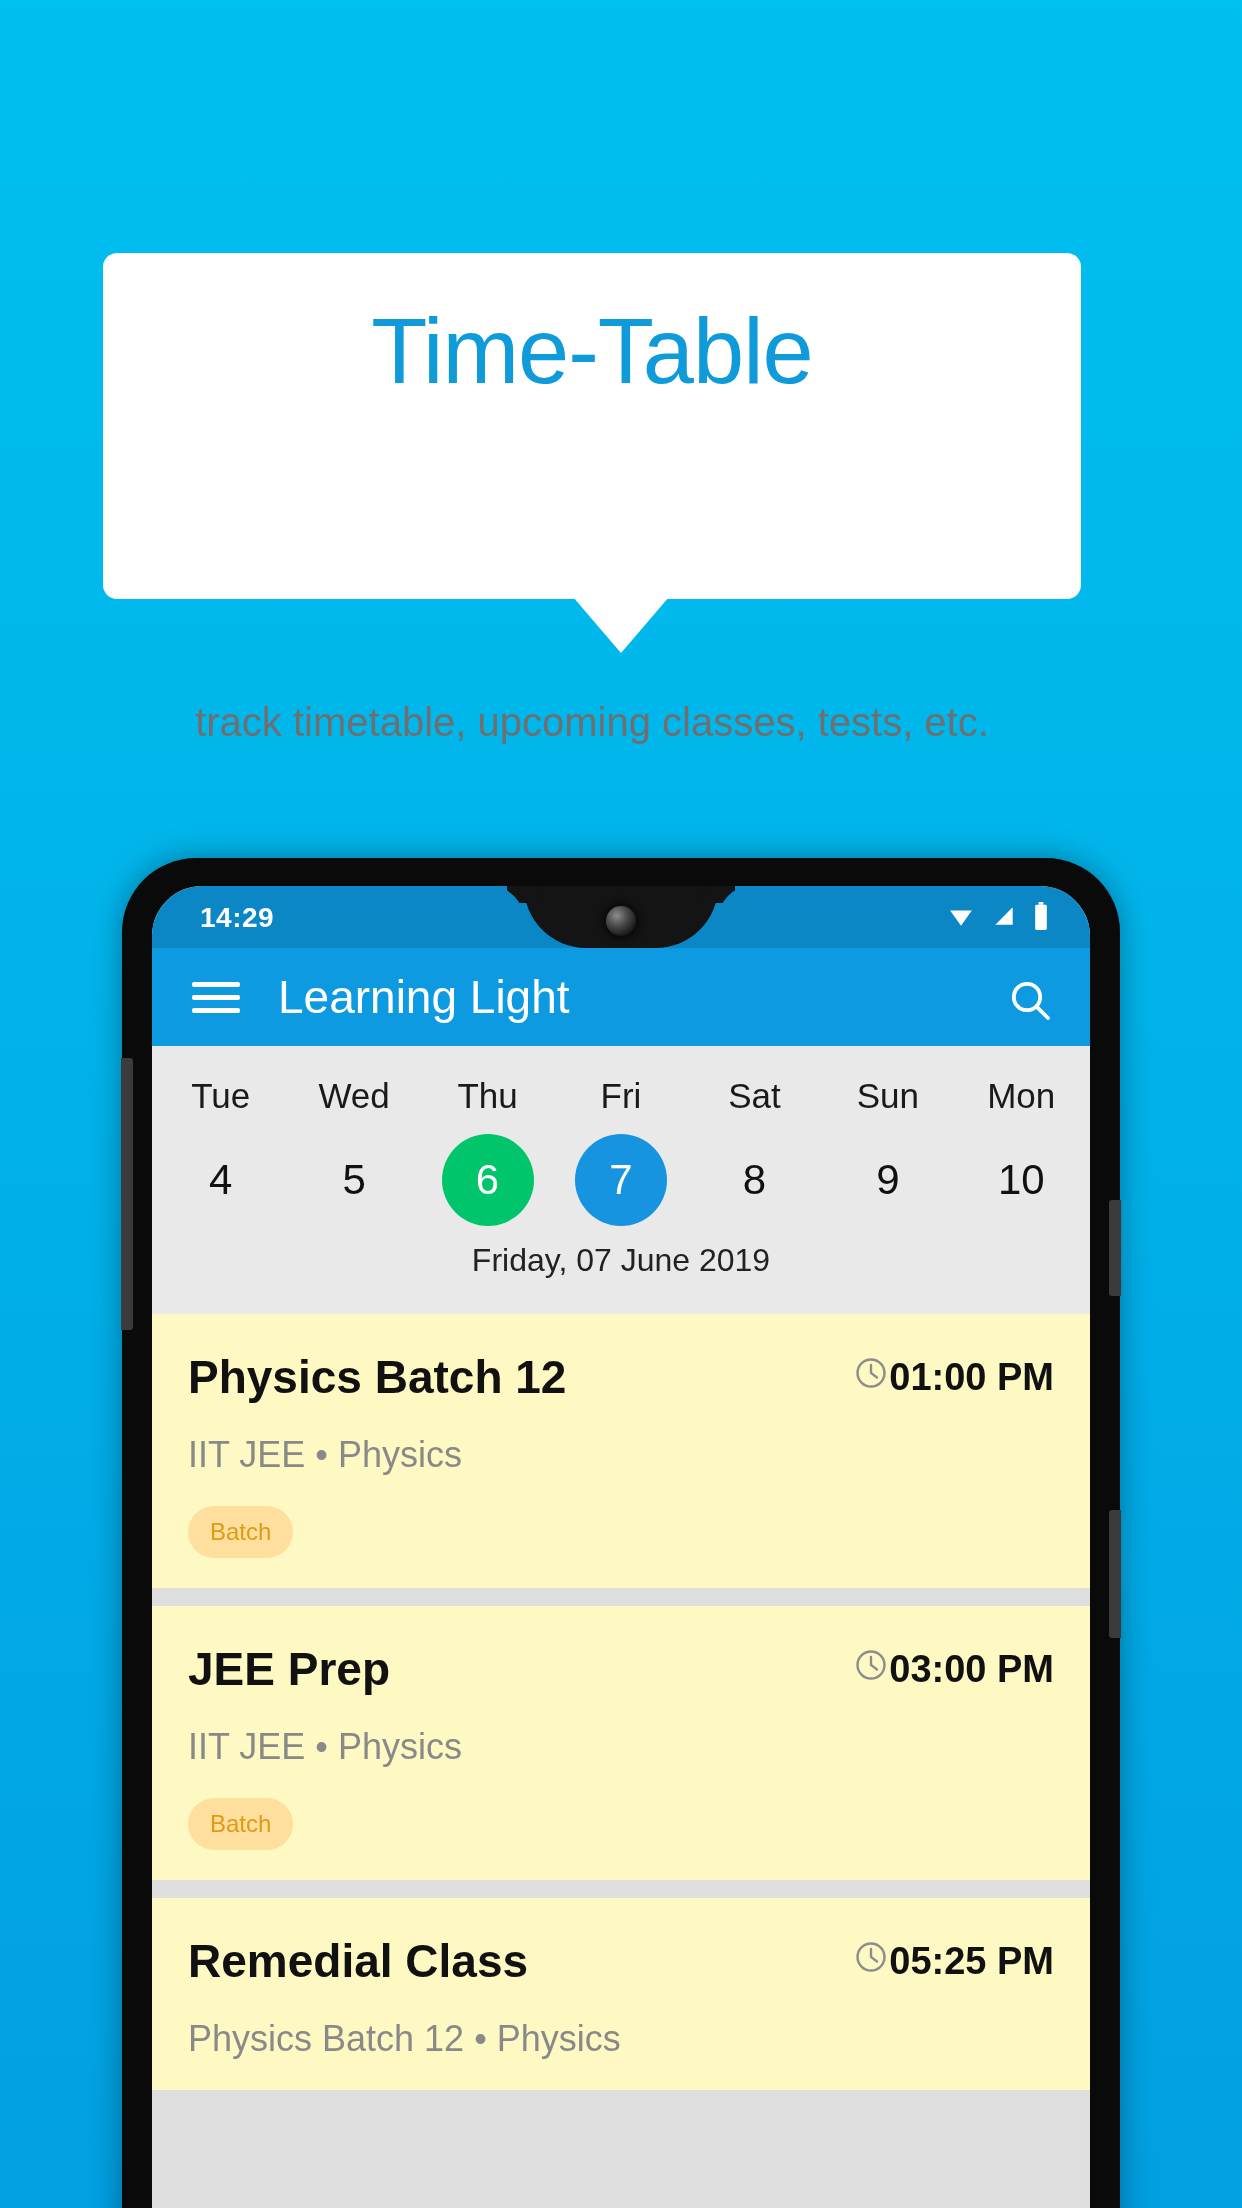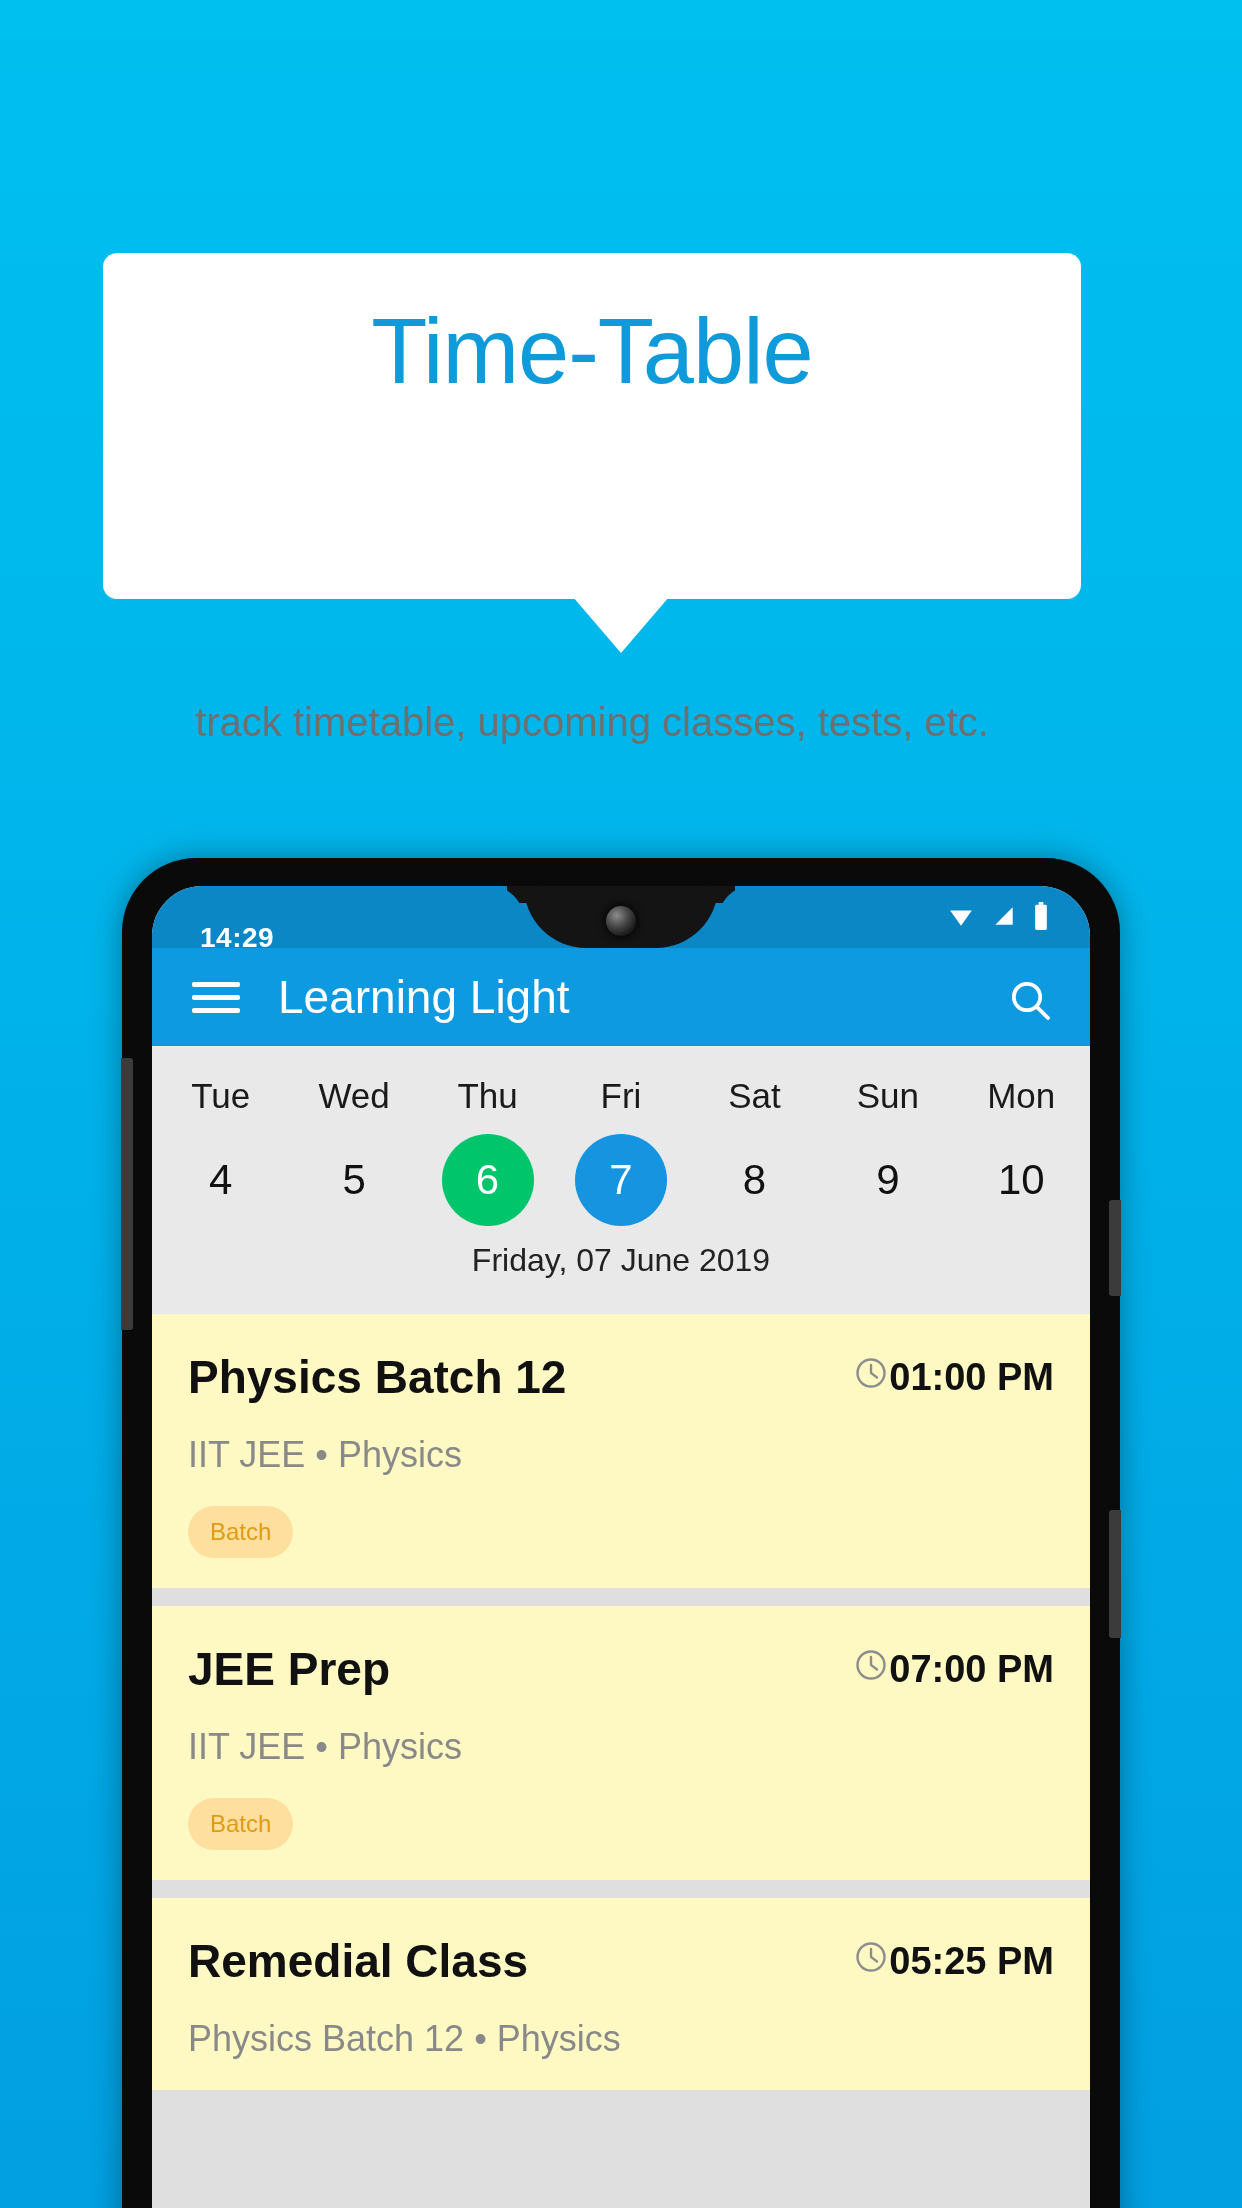--- a/index.html
+++ b/index.html
@@ -75,7 +75,7 @@
     position:absolute; left:0; top:0; width:100%; height:62px;
     background:#0b87c6; color:#ffffff; z-index:4;
   }
-  #status-time{ position:absolute; left:48px; top:16px; font-size:28px; font-weight:700; letter-spacing:.5px;margin-top:20px; }
+  #status-time{ position:absolute; left:48px; top:16px; font-size:28px; font-weight:700; letter-spacing:.5px; }
   #status-icons{ position:absolute; right:40px; top:16px; display:flex; gap:14px; align-items:center; }
 
   

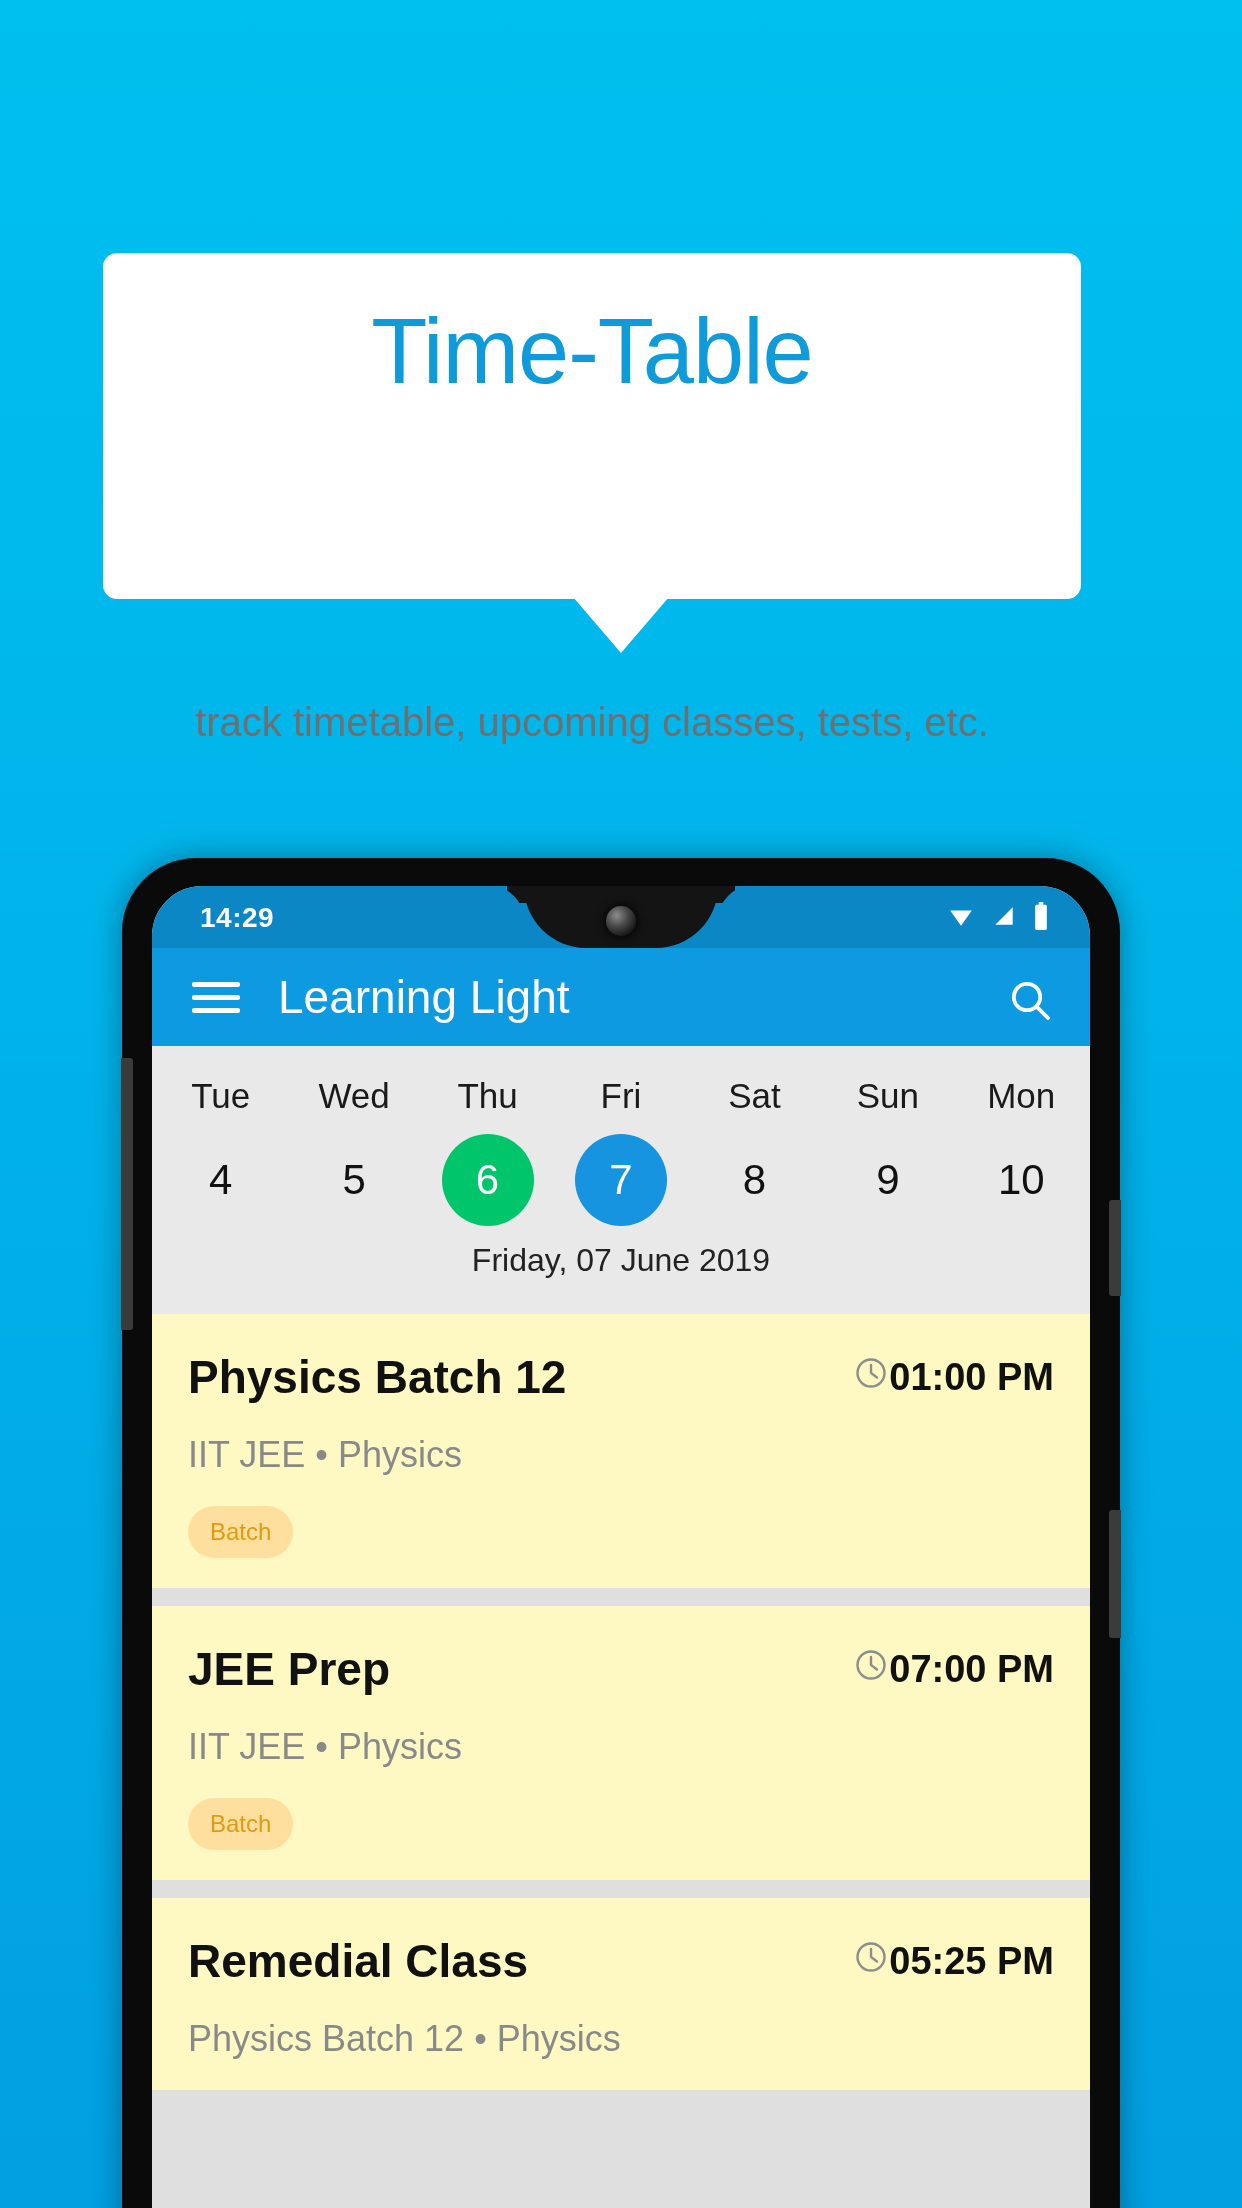--- a/index.html
+++ b/index.html
@@ -247,7 +247,7 @@
                     <circle cx="12" cy="12" r="9"></circle>
                     <path d="M12 6.6 L12 12 L16 15" stroke-linecap="round"></path>
                   </svg></span>
-                <span>07:00 PM</span>
+                <span>03:00 PM</span>
               </div>
             </div><div class="card-sub">IIT JEE • Physics</div><div class="badge">Batch</div></div>
           <div class="card">

